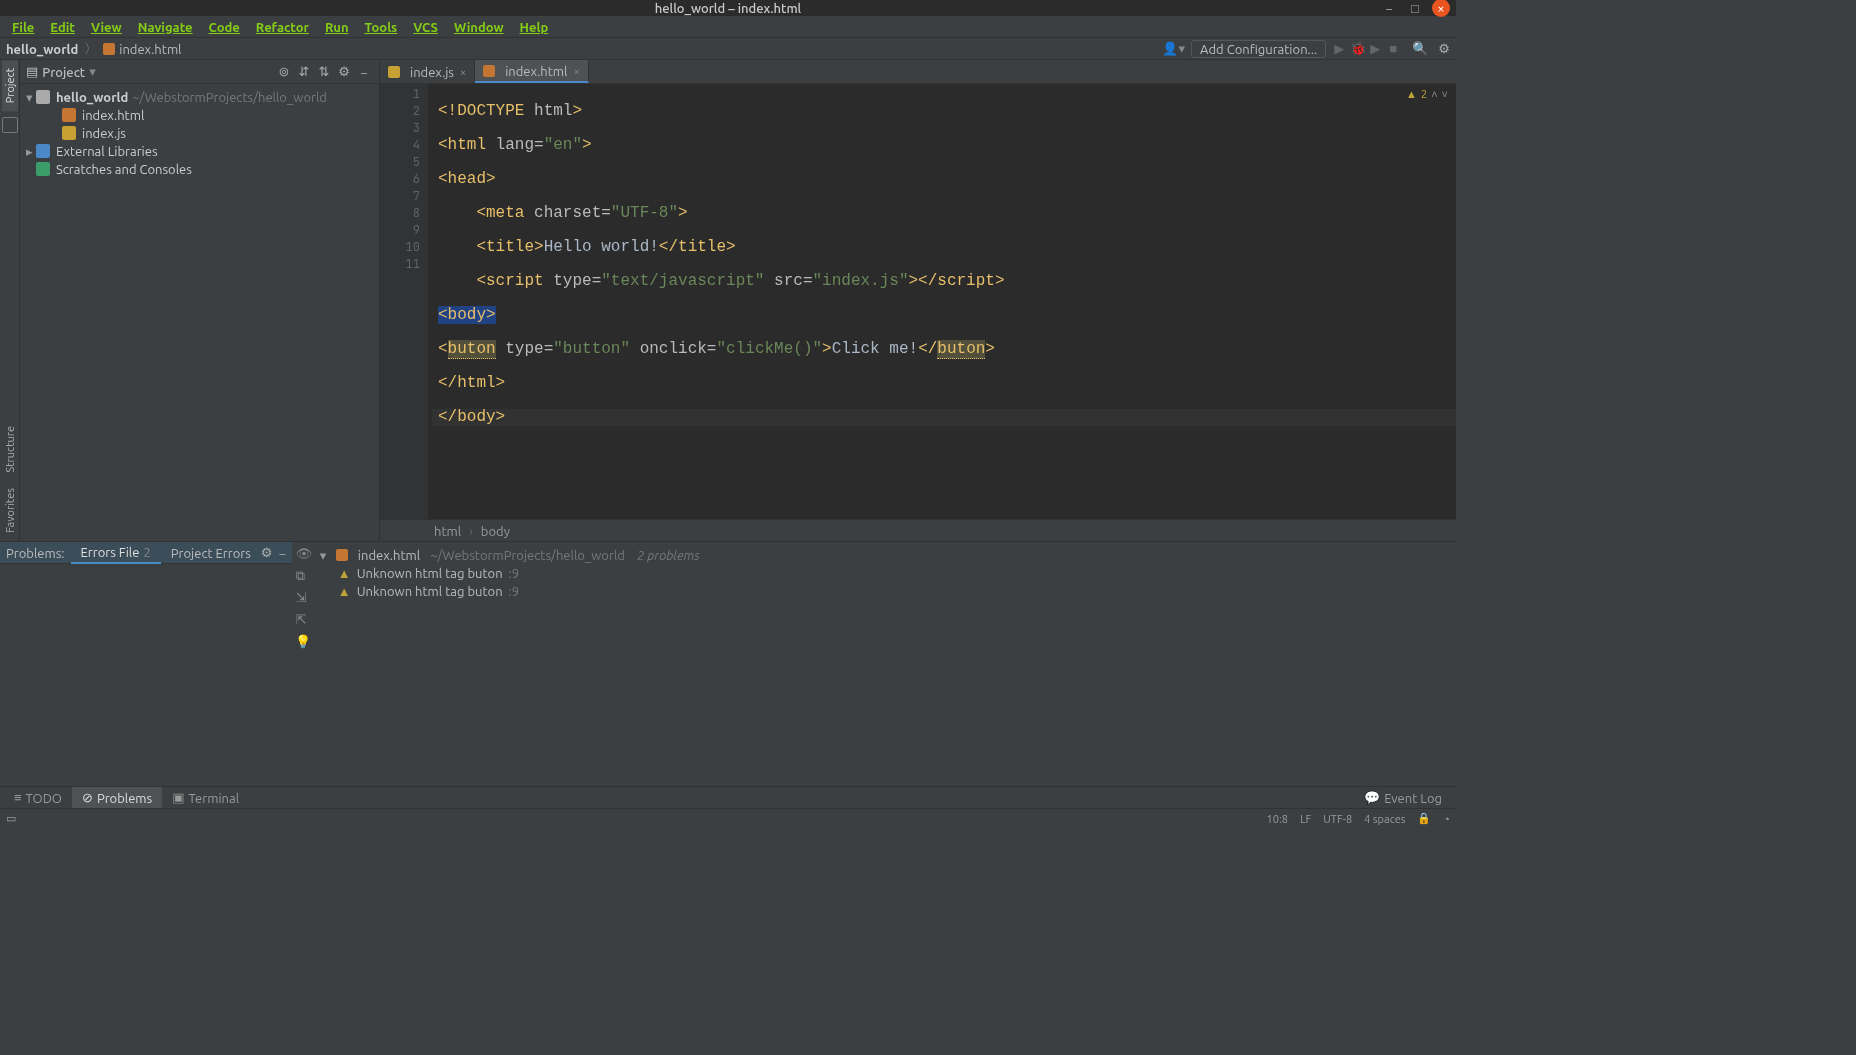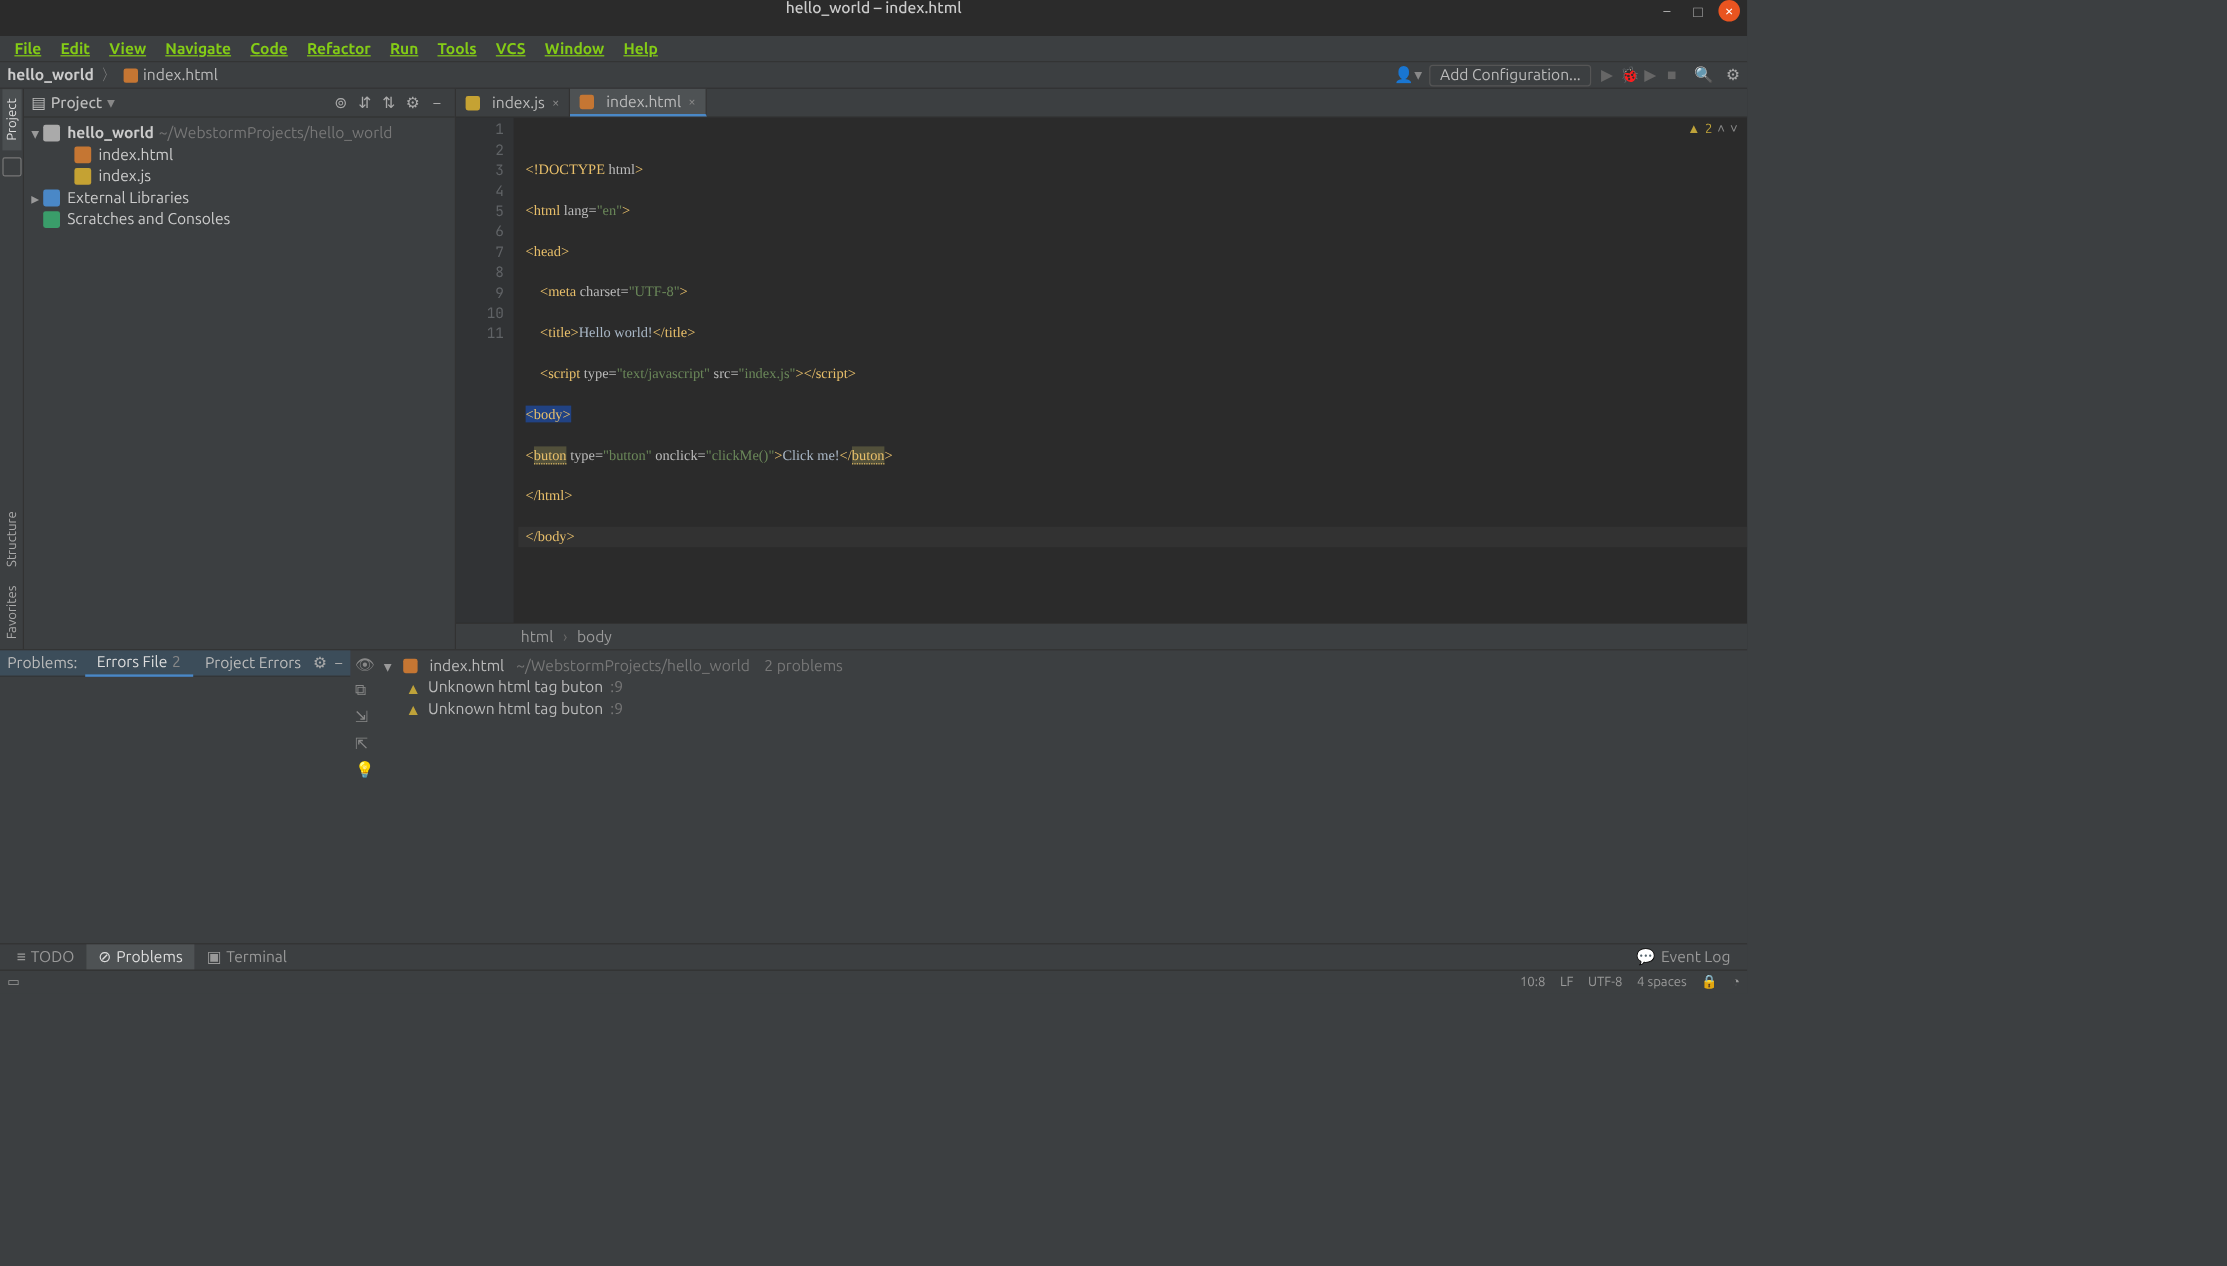--- a/index.html
+++ b/index.html
@@ -15,10 +15,10 @@
   flex-direction: column;
 }
 .titlebar {
-  height: 30px;
+  height: 16px;
   background: #2b2b2b;
   display: flex;
-  align-items: flex-start;
+  align-items: center;
   justify-content: center;
   position: relative;
 }

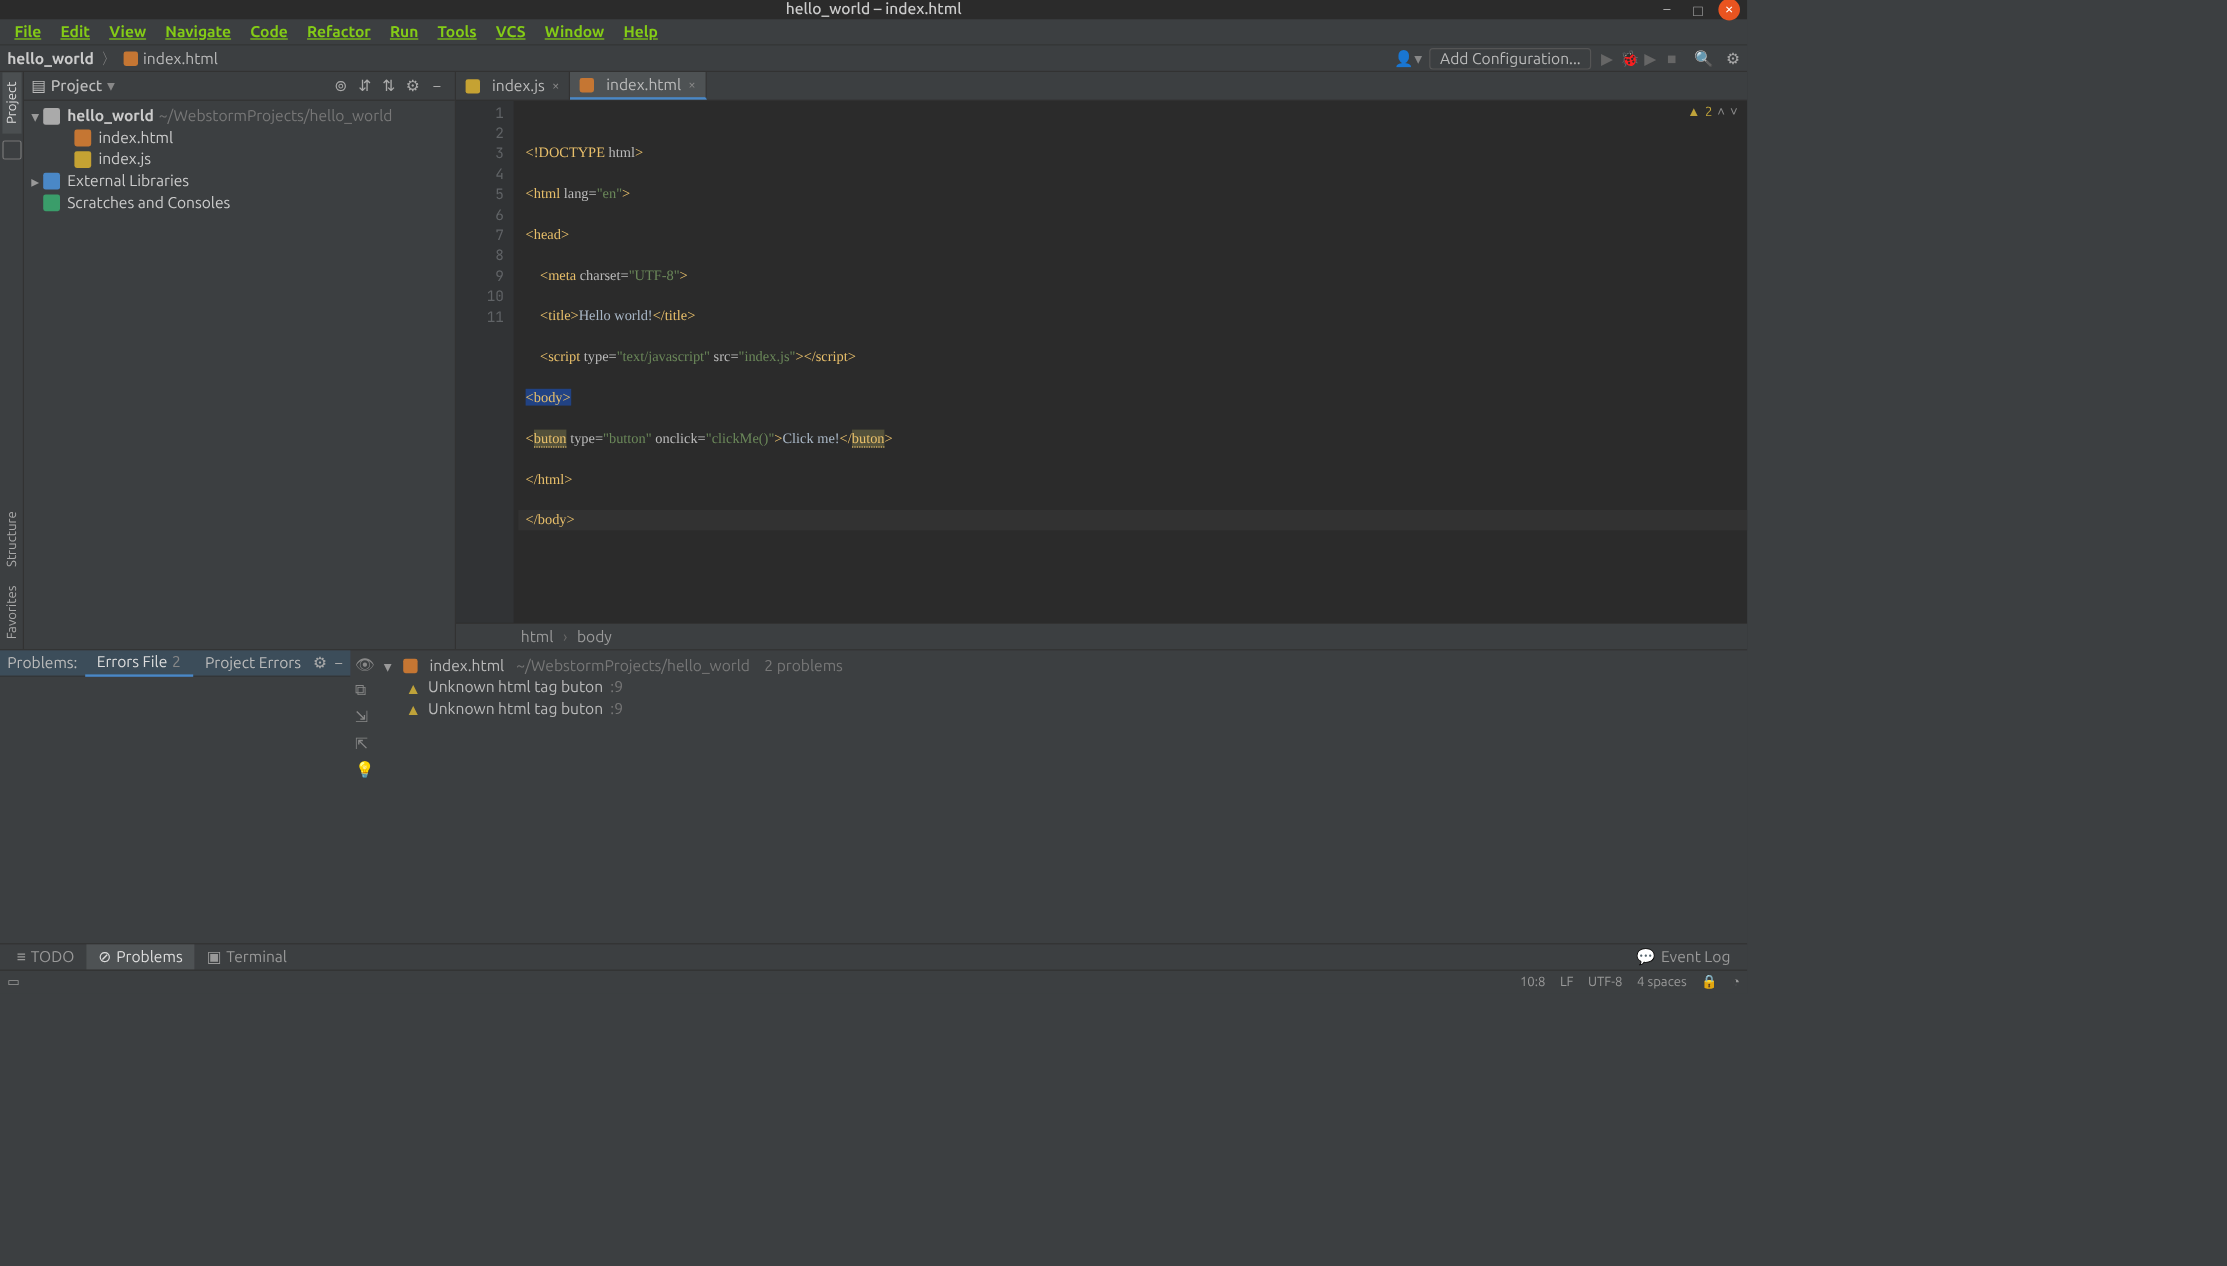--- a/index.html
+++ b/index.html
@@ -154,10 +154,10 @@
 }
 .code {
   flex: 1;
-  font-family: Liberation Serif, serif;
-  font-size: 12px;
+  font-family: Liberation Mono, monospace;
+  font-size: 16px;
   line-height: 17px;
-  padding: 18px 0 0 4px;
+  padding: 2px 0 0 4px;
   color: #a9b7c6;
   white-space: pre;
 }

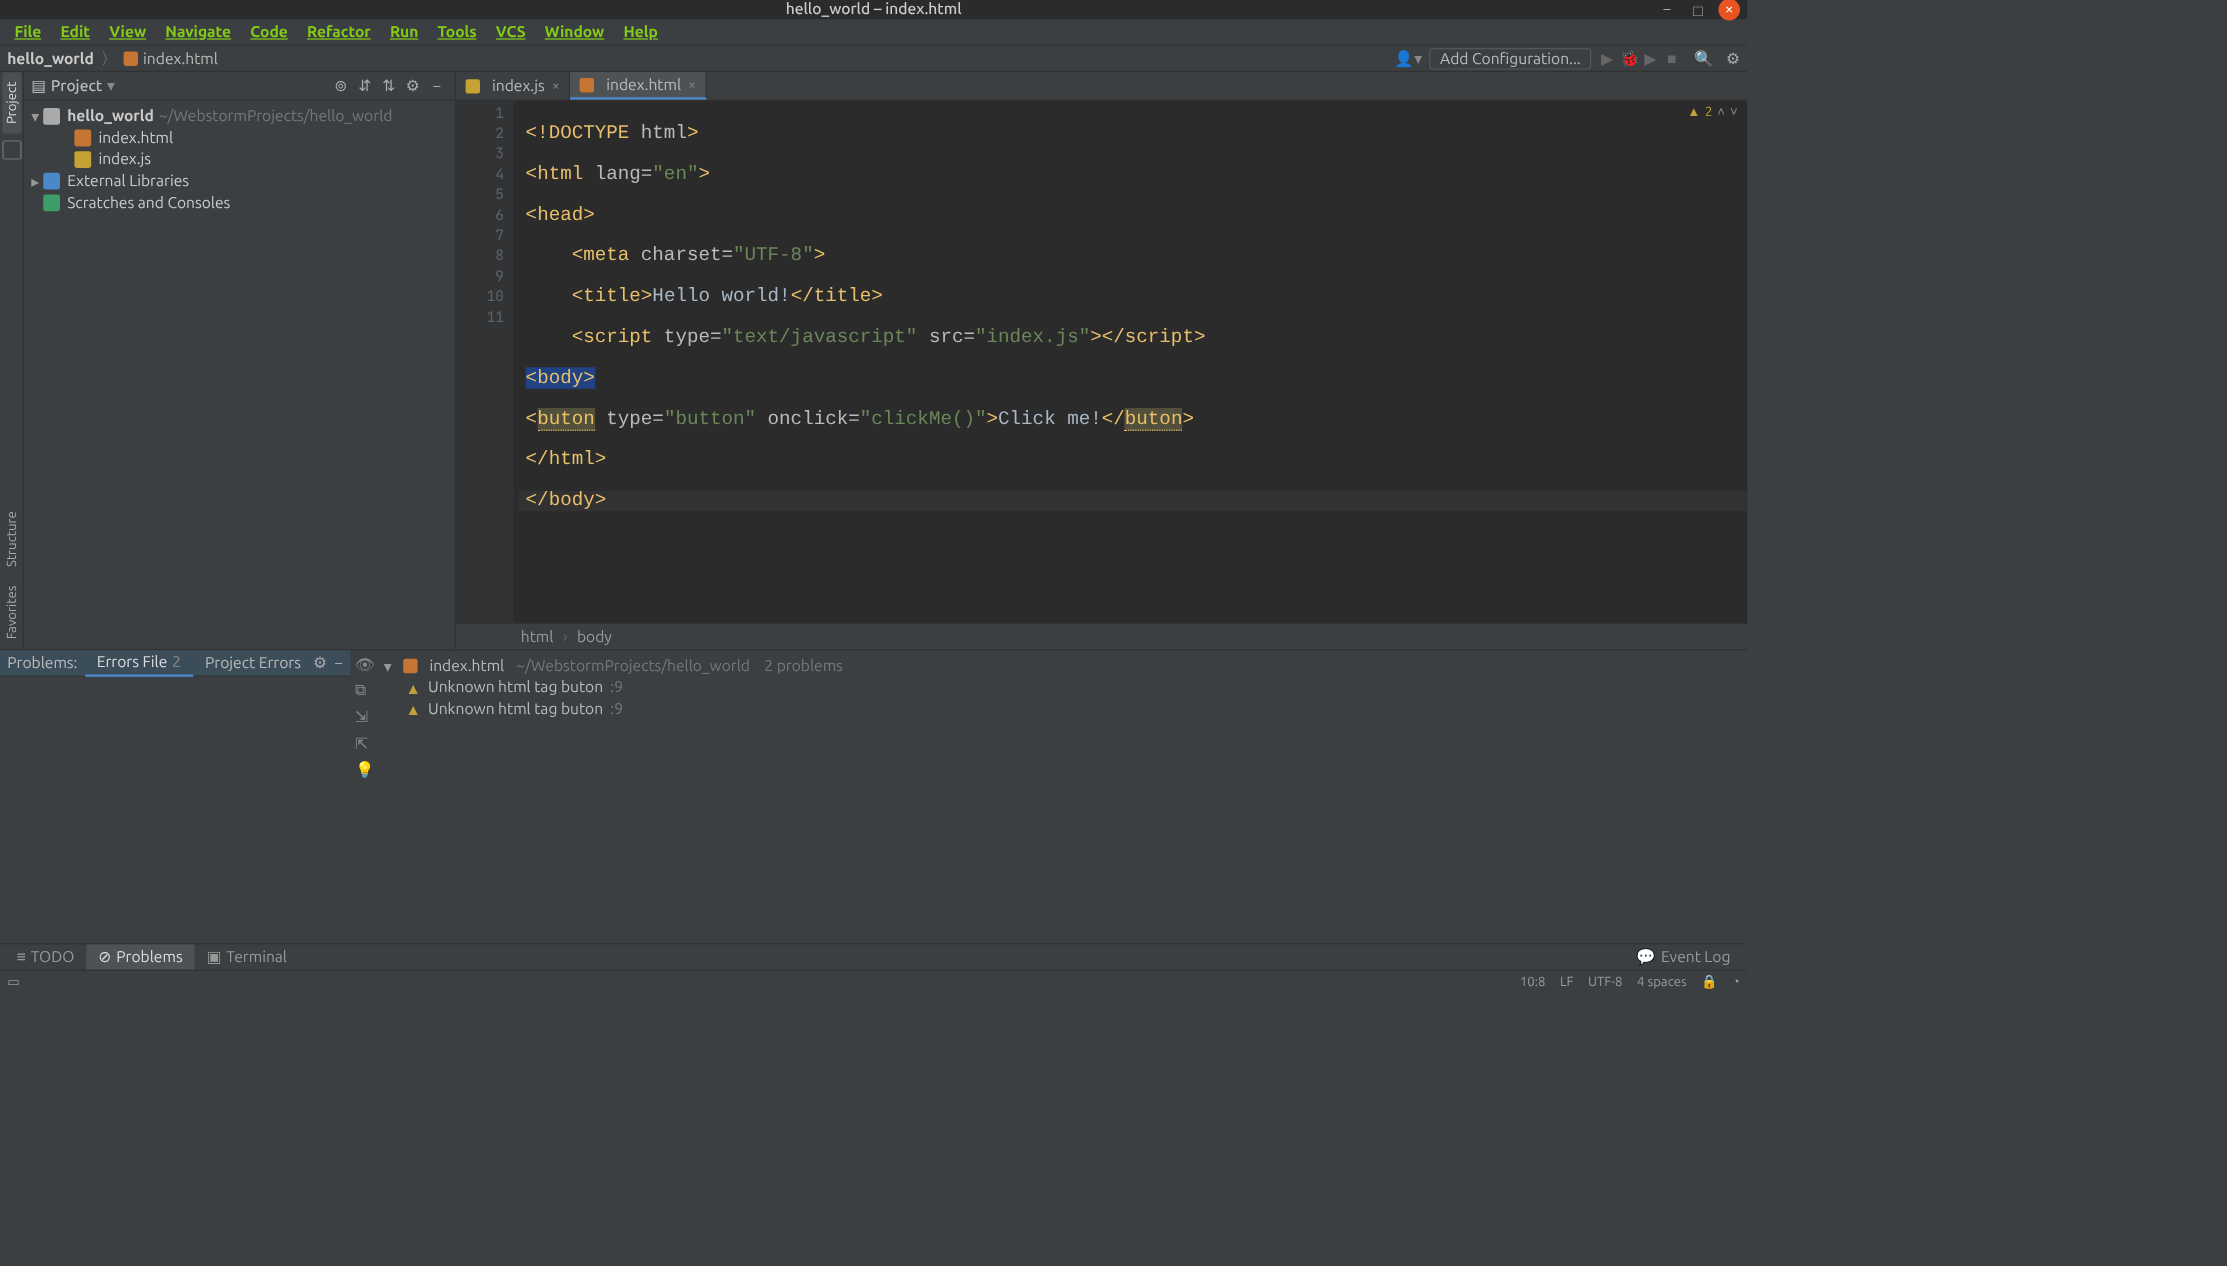--- a/index.html
+++ b/index.html
@@ -437,7 +437,7 @@
         <span class="file-icon"></span>
         <span>index.html</span>
         <span class="tree-path">~/WebstormProjects/hello_world</span>
-        <span class="tree-path" style="margin-left:6px;">2 problems</span>
+        <span class="tree-path" style="margin-left:6px;font-style:italic;">2 problems</span>
       </div>
       <div class="problems-row indent">
         <span class="warn-icon">▲</span>

